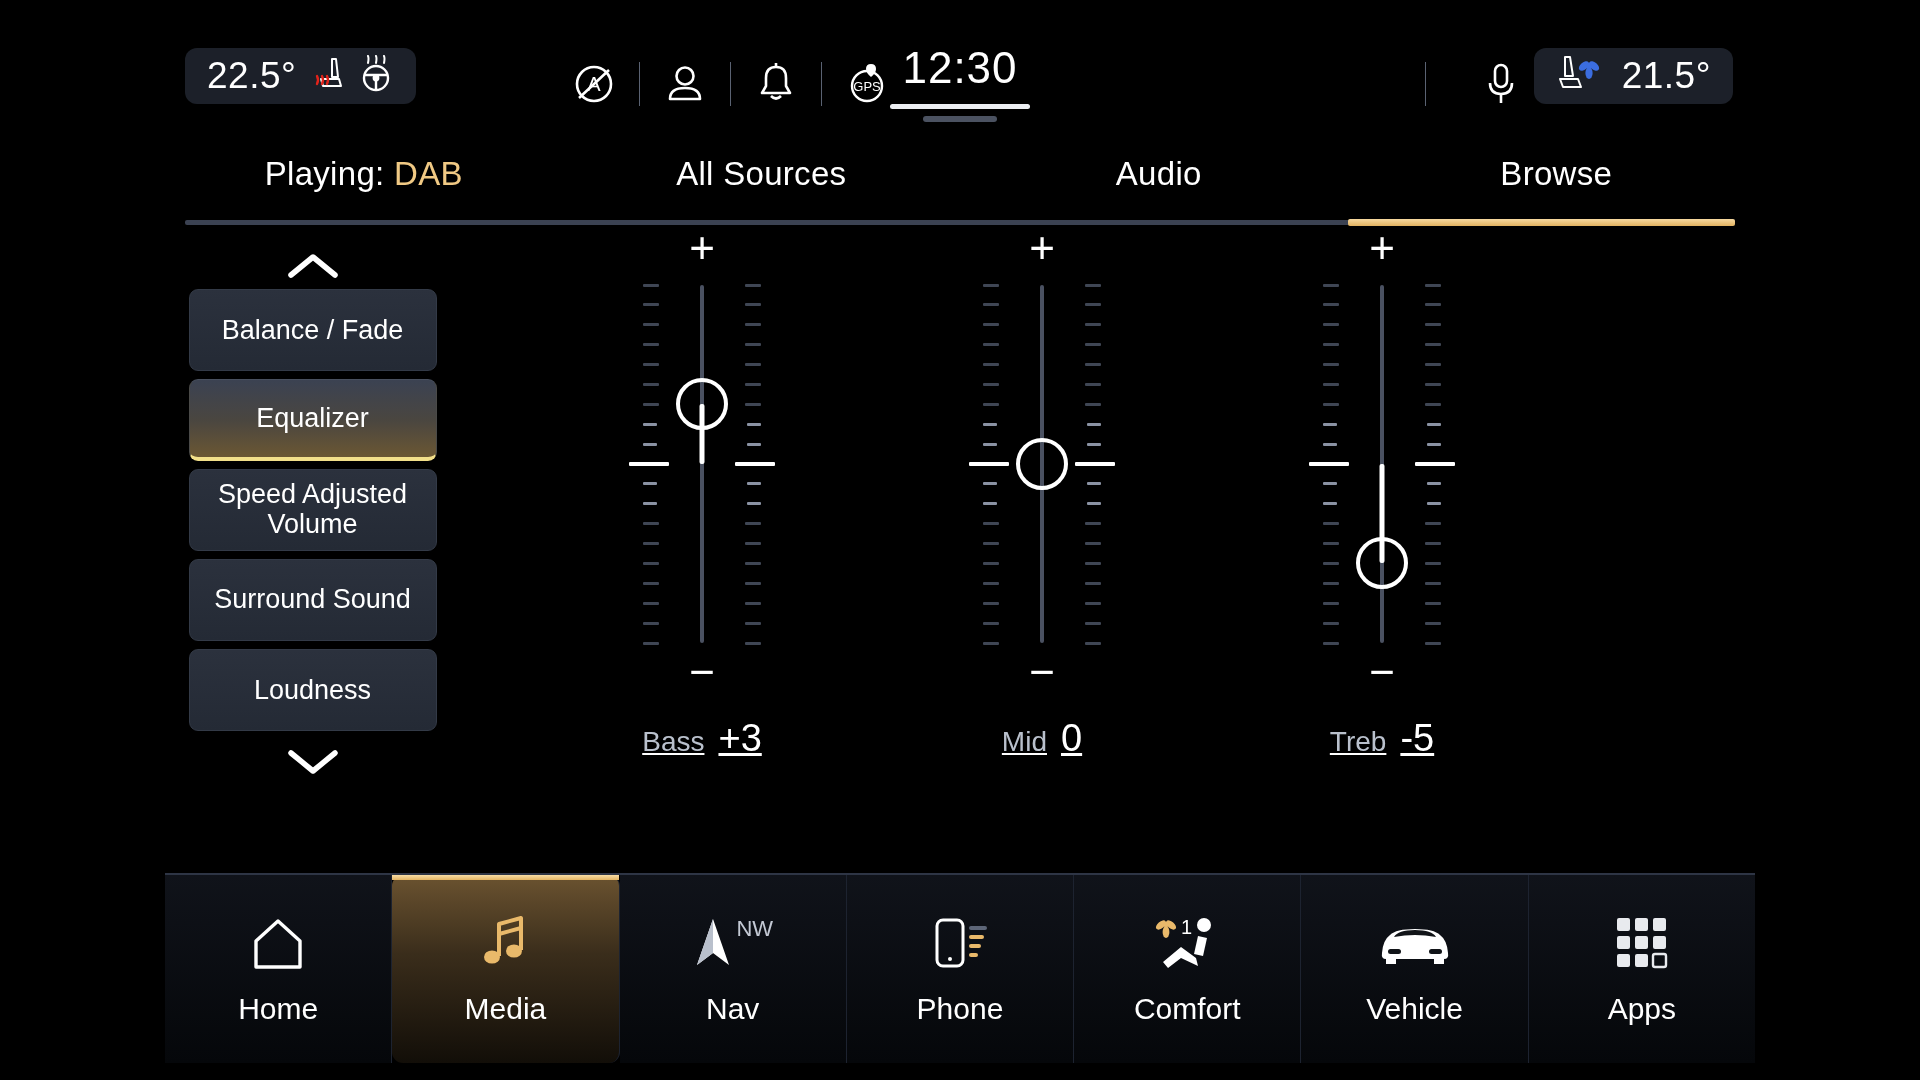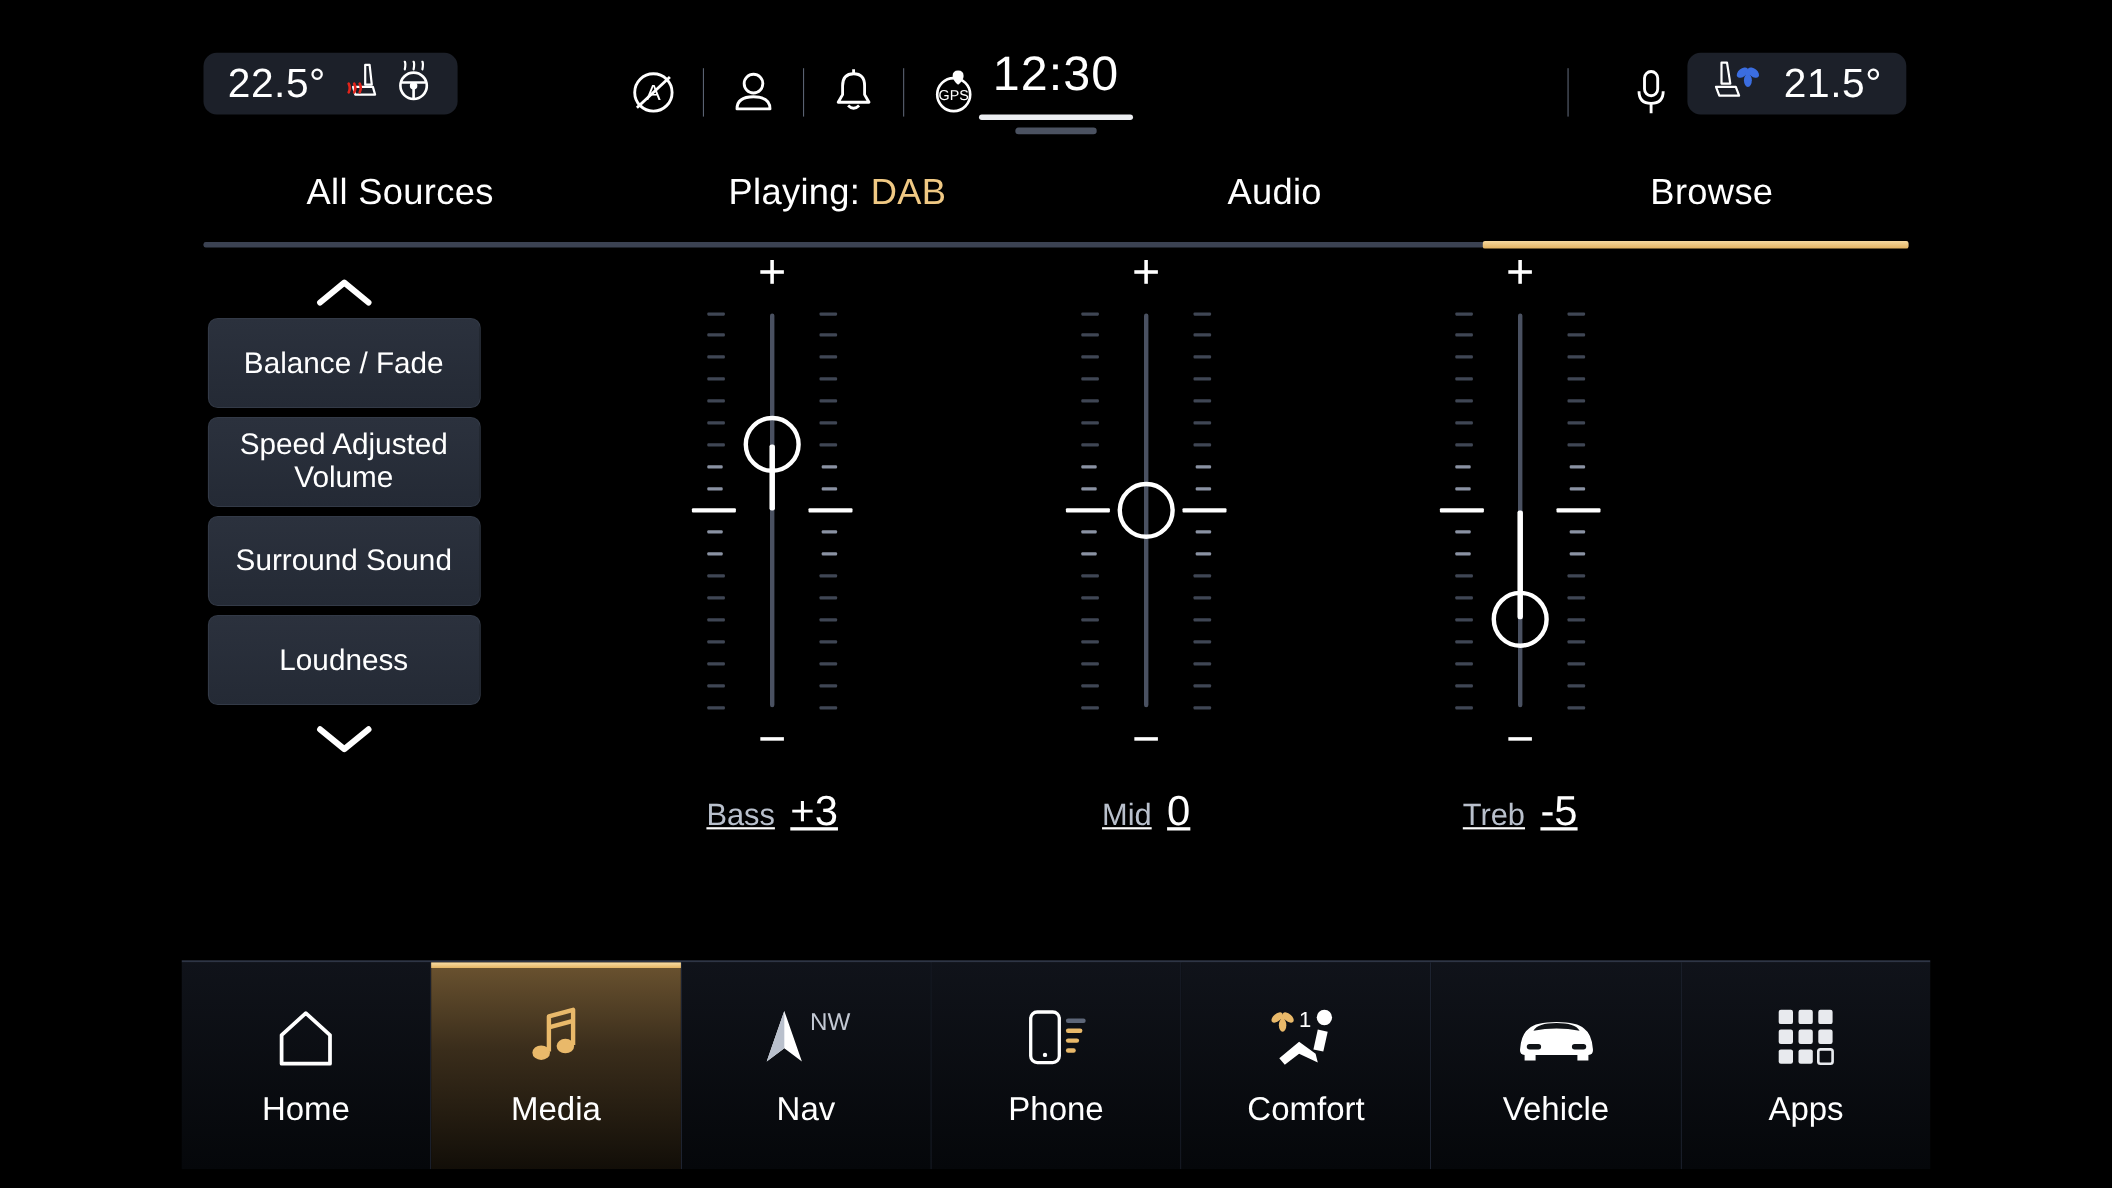--- a/index.html
+++ b/index.html
@@ -215,10 +215,10 @@
   </div>
 
   <div id="tabbar">
-    <div class="tab">All Sources</div>
     <div class="tab">
       <span>Playing:</span>&nbsp;<span class="accent">DAB</span>
     </div>
+    <div class="tab">All Sources</div>
     <div class="tab">Audio</div>
     <div class="tab">Browse</div>
   </div>

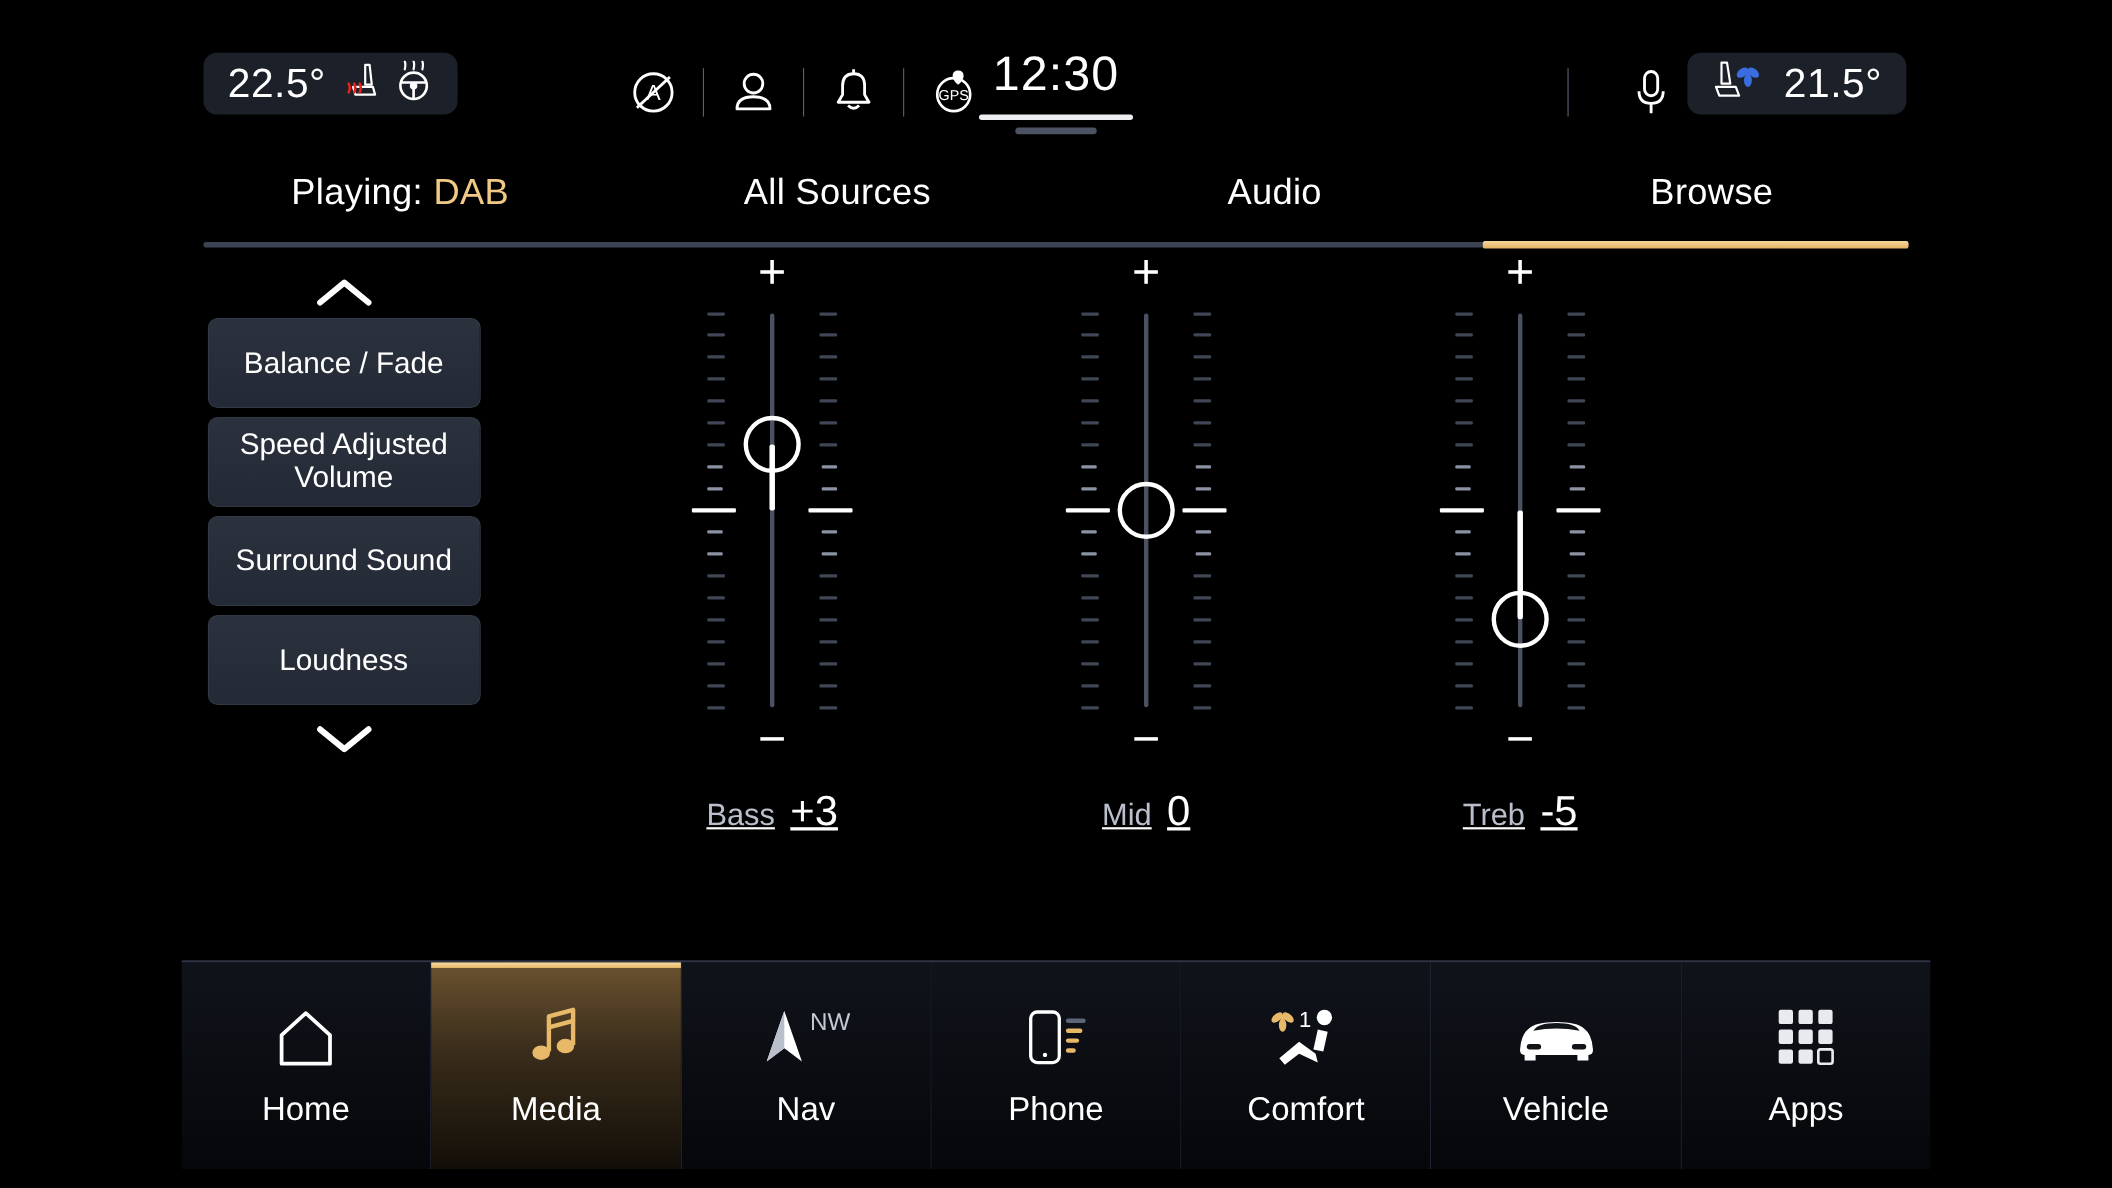--- a/index.html
+++ b/index.html
@@ -236,6 +236,7 @@
       </div>
 
       <div class="menu-btn">Balance / Fade</div>
+      <div class="menu-btn selected">Equalizer</div>
       <div class="menu-btn two-line">Speed Adjusted Volume</div>
       <div class="menu-btn two-line">Surround Sound</div>
       <div class="menu-btn">Loudness</div>

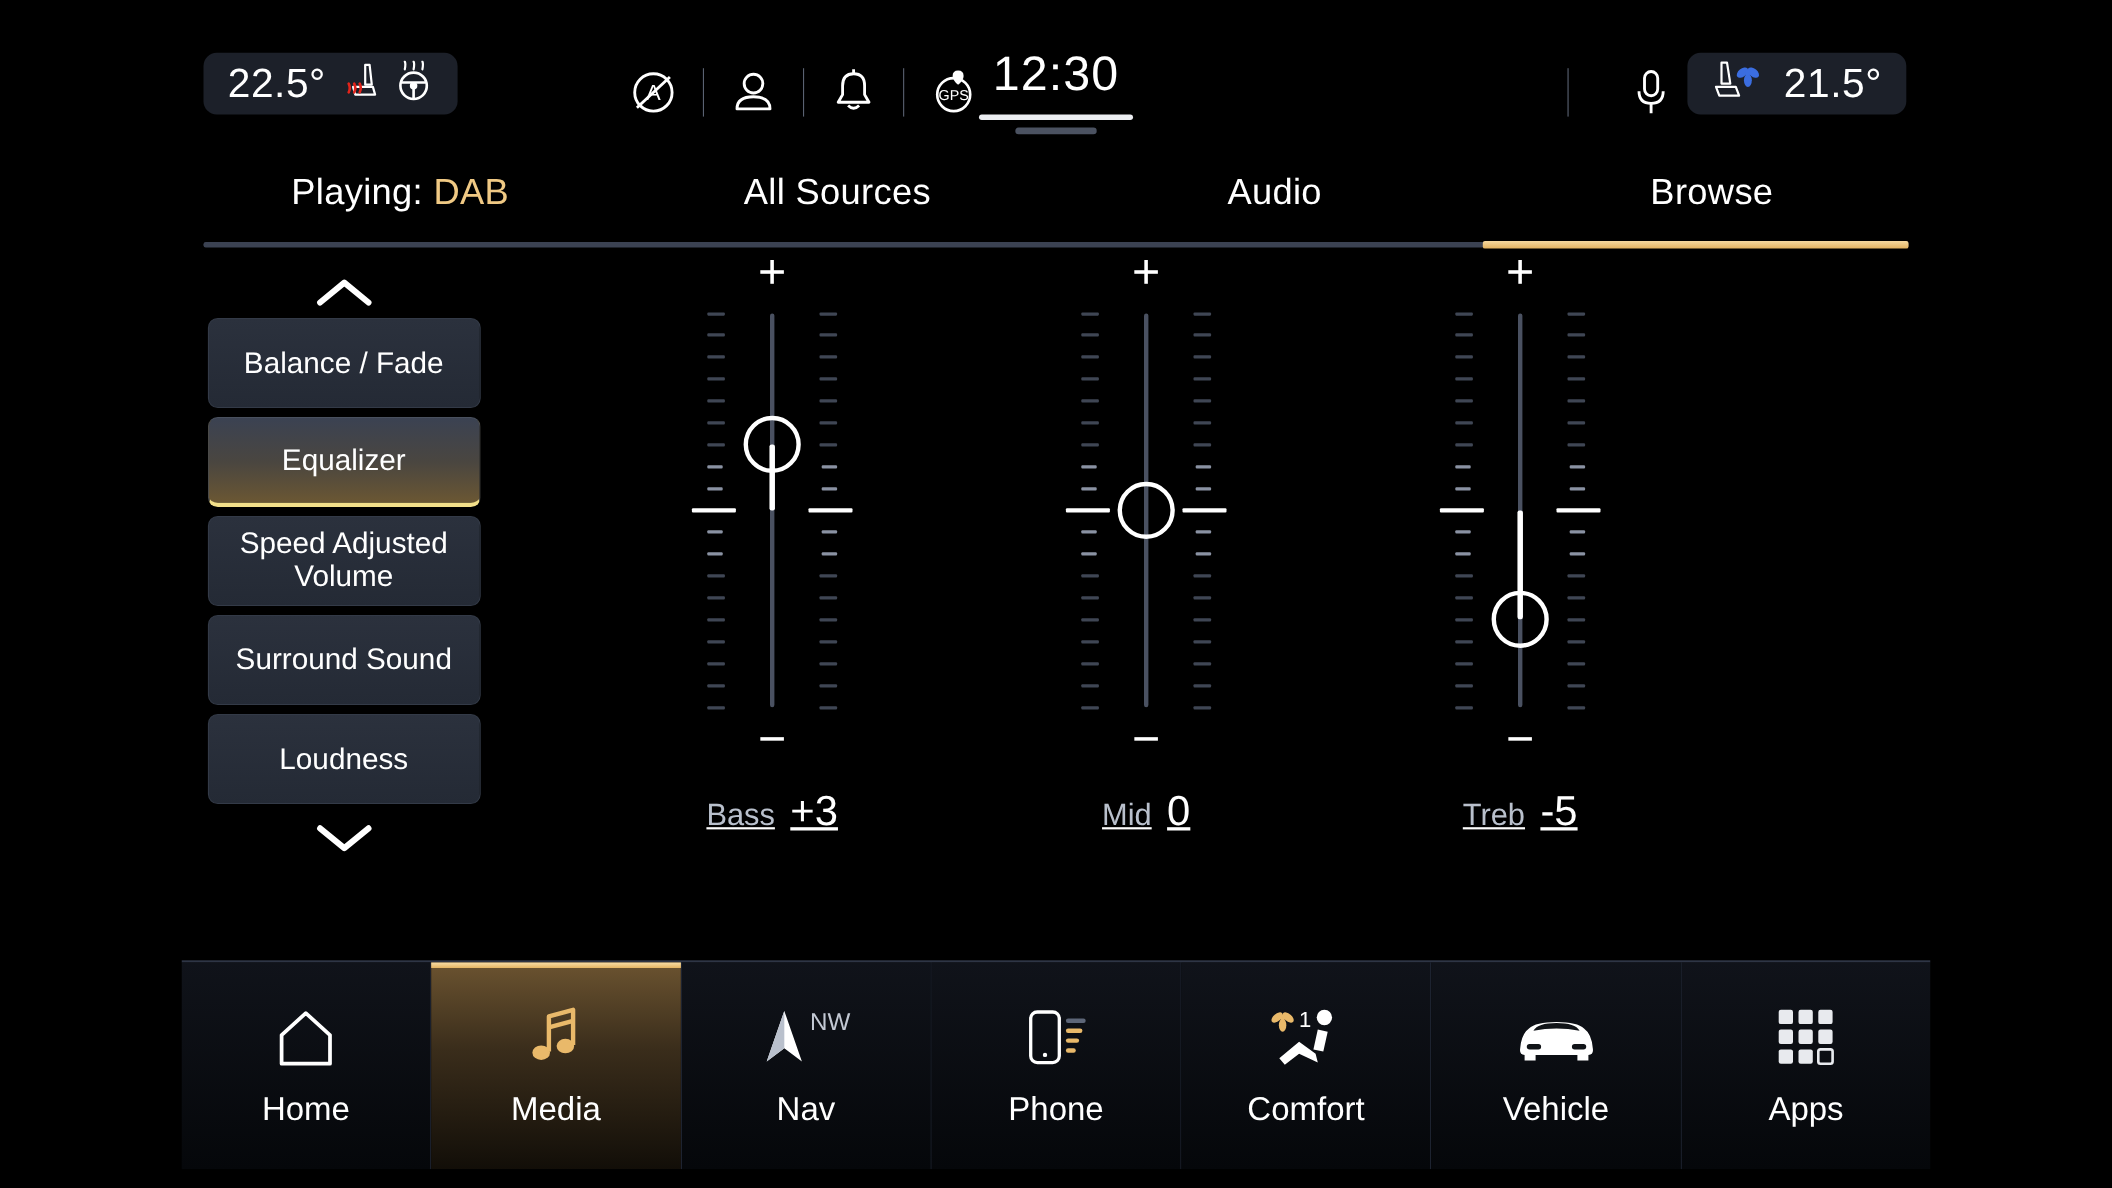--- a/index.html
+++ b/index.html
@@ -113,6 +113,7 @@
   .navbtn .nicon { height:62px; display:flex; align-items:center; justify-content:center; }
   .navbtn.active {
     background:linear-gradient(180deg,#6b5330 0%,#3a2d1b 42%,#120e08 100%);
+    border-radius:11px;
   }
   .navbtn.active::before {
     content:""; position:absolute; top:0; left:0; right:0; height:5px;

